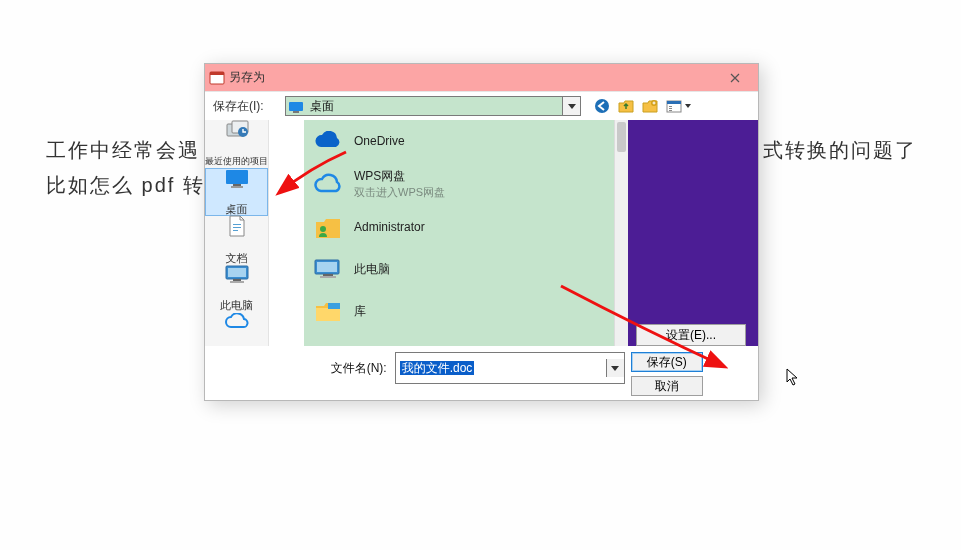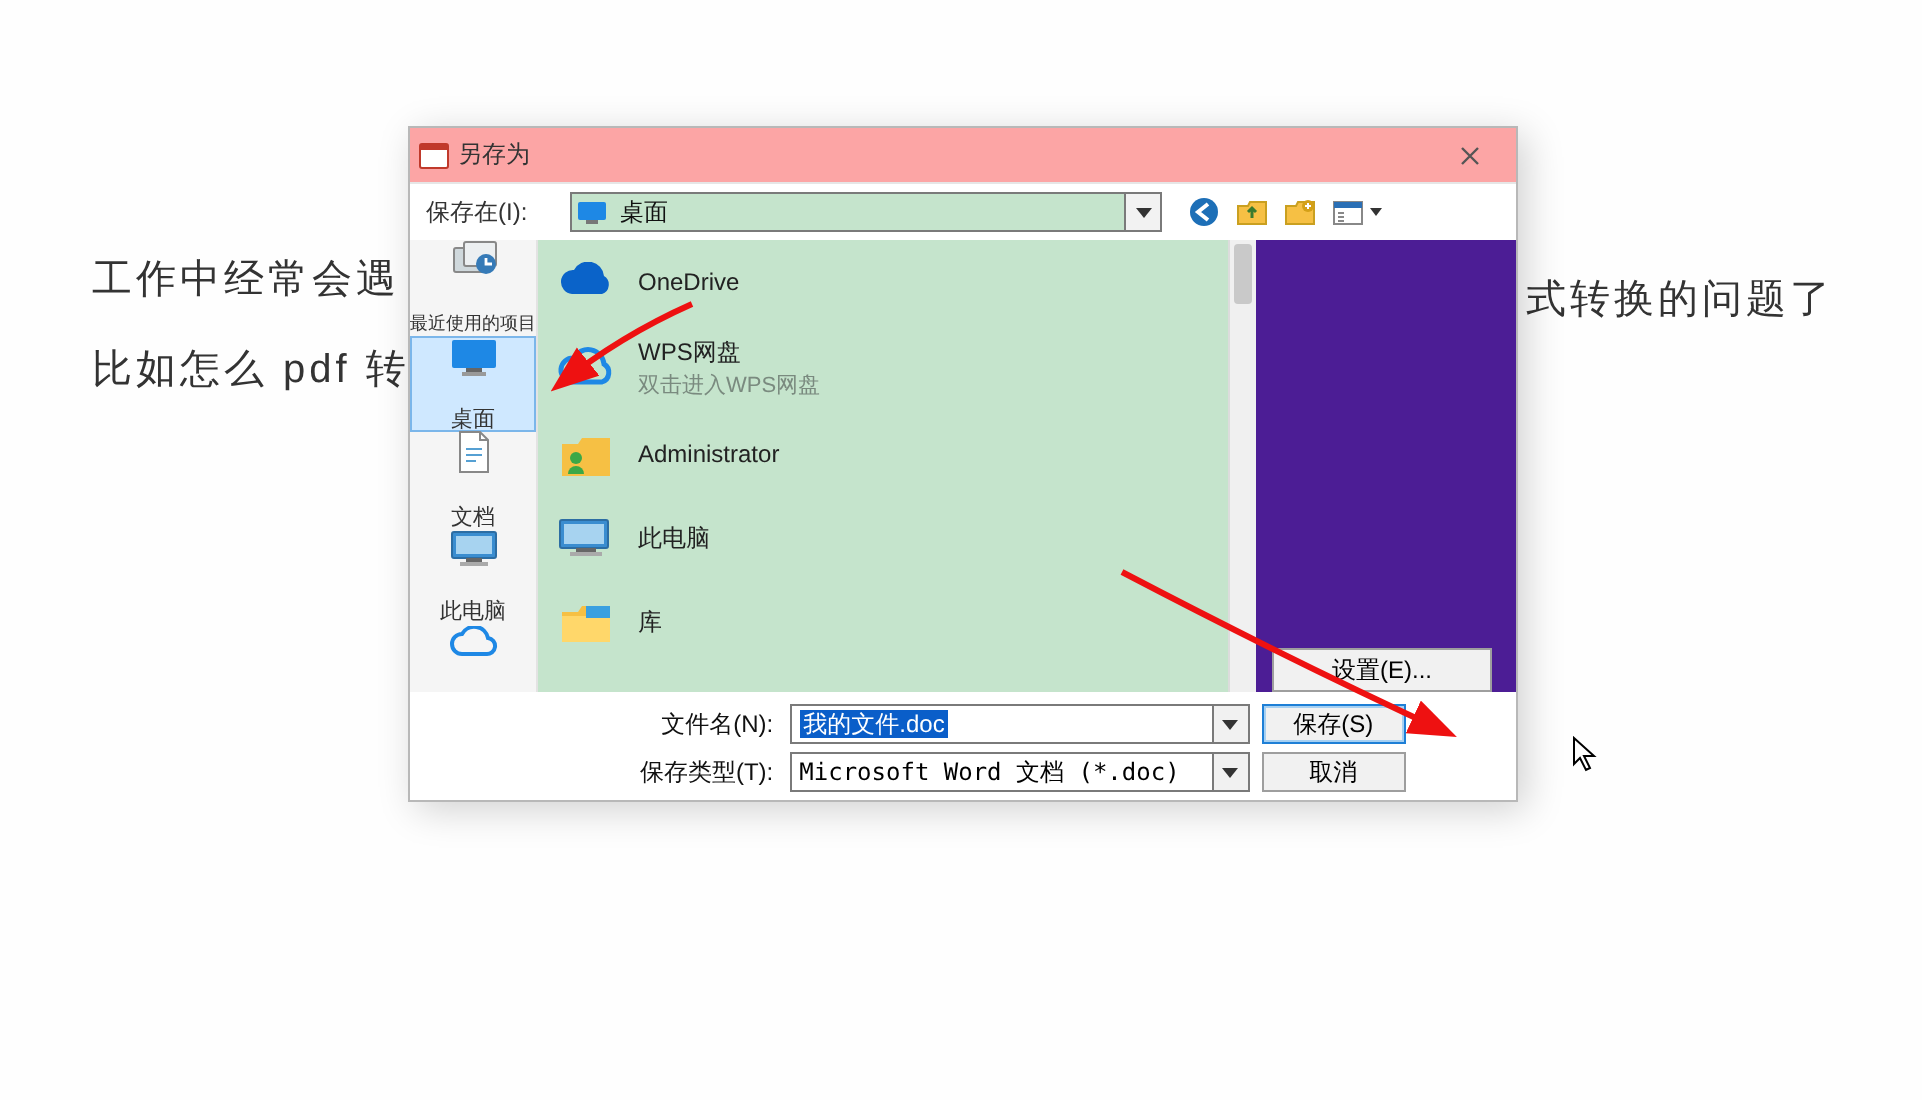--- a/index.html
+++ b/index.html
@@ -6,7 +6,7 @@
   body { width: 961px; height: 550px; background: #fefefe; position: relative; overflow: hidden; }
 
   .bg-text { position: absolute; color: #333; font-size: 20px; letter-spacing: 2px; line-height: 1.7; }
-  .bg-text .l1 { position: absolute; left: 46px; top: 123px; white-space: nowrap; }
+  .bg-text .l1 { position: absolute; left: 46px; top: 133px; white-space: nowrap; }
   .bg-text .l1b { position: absolute; left: 763px; top: 133px; white-space: nowrap; }
   .bg-text .l2 { position: absolute; left: 46px; top: 168px; white-space: nowrap; }
 

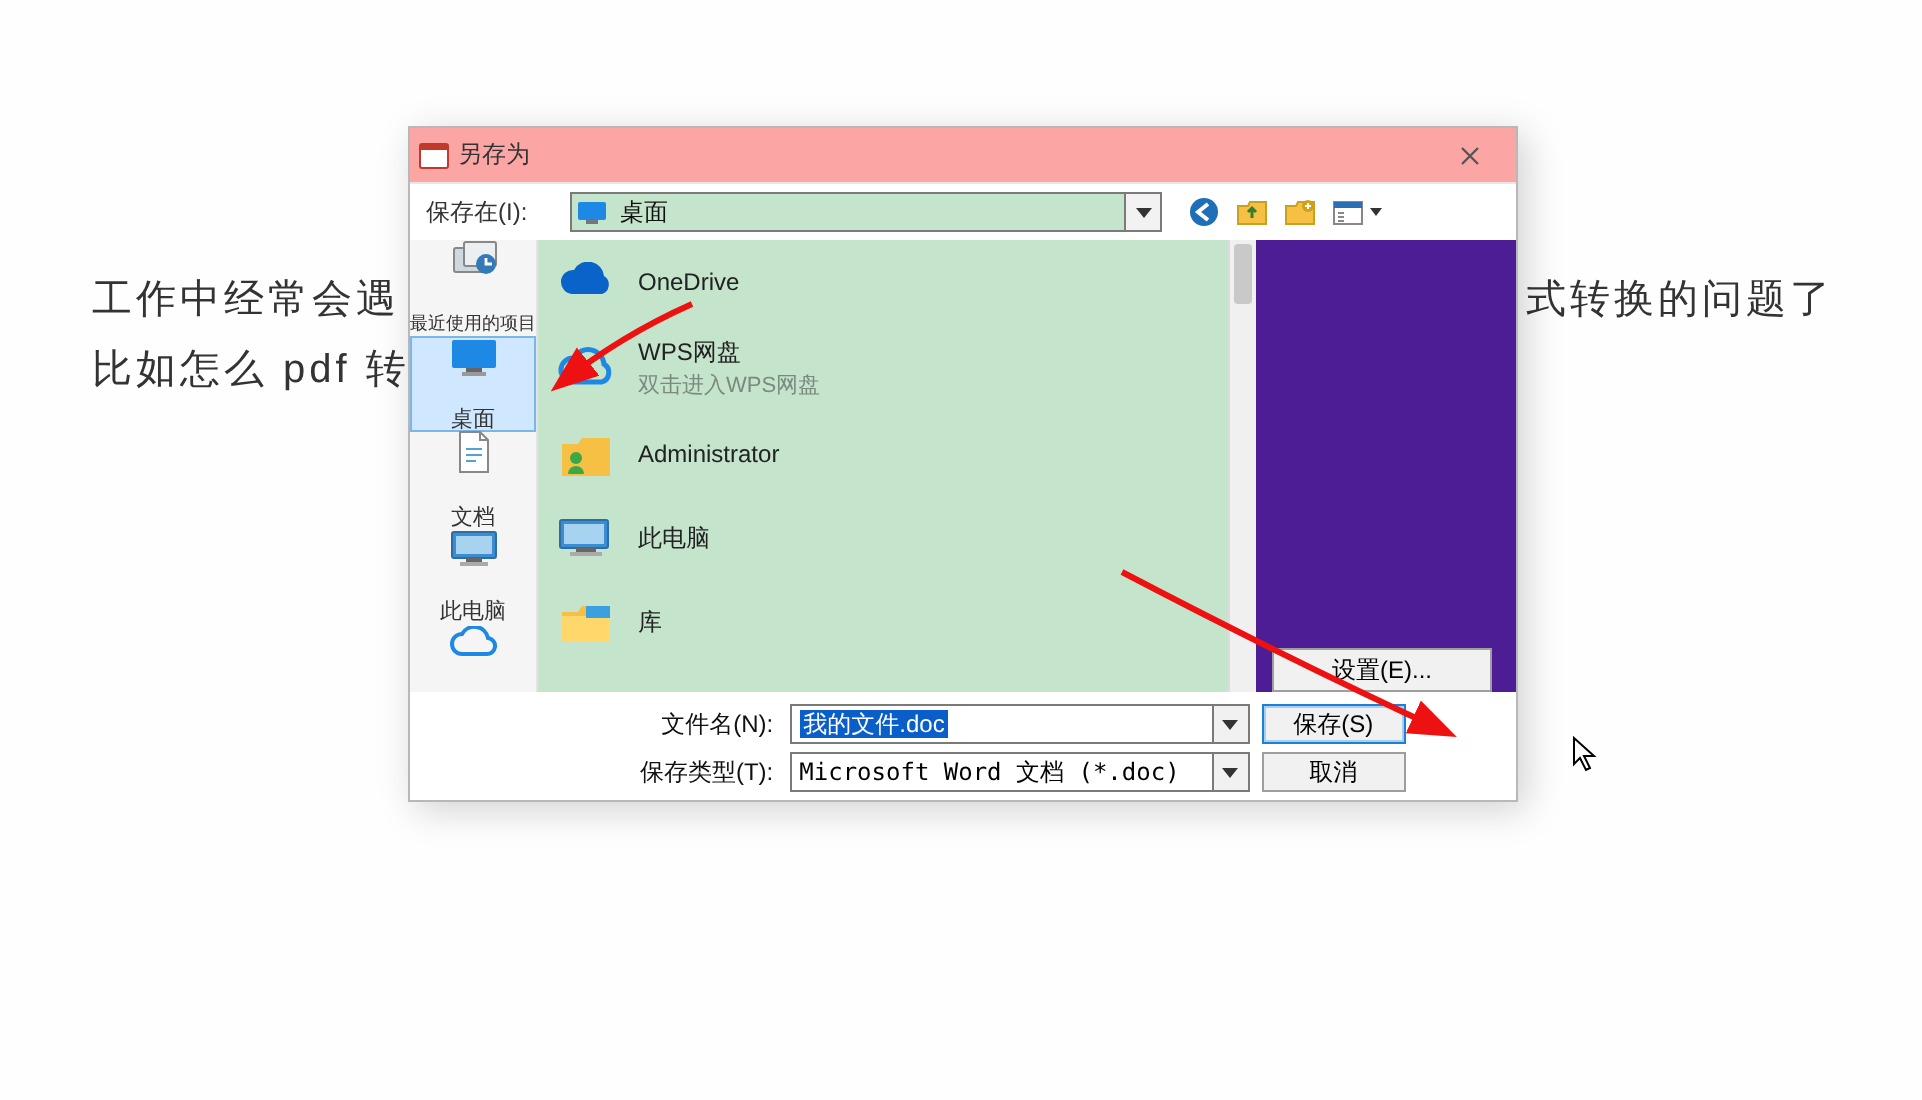--- a/index.html
+++ b/index.html
@@ -53,7 +53,7 @@
   .sb-item.selected { background: #cfe8ff; border: 1px solid #7bb6ea; }
   .sb-icon { width: 26px; height: 22px; display: flex; align-items: center; justify-content: center; }
 
-  .filepane { flex: 1; background: #c5e4cc; position: relative; overflow: hidden; }
+  .filepane { flex: 1; background: #c5e4cc; position: relative; overflow: hidden; margin-left: 35px; }
   .filepane .fscroll { position:absolute; right:0; top:0; bottom:0; width:14px; background:#f0f0f0; border-left:1px solid #dcdcdc; }
   .filepane .fscroll .thumb { position:absolute; left:2px; right:2px; top:2px; height:30px; background:#c9c9c9; border-radius:2px; }
   .f-item { display:flex; align-items:center; gap:10px; padding:6px 8px; font-size:12px; color:#222; }

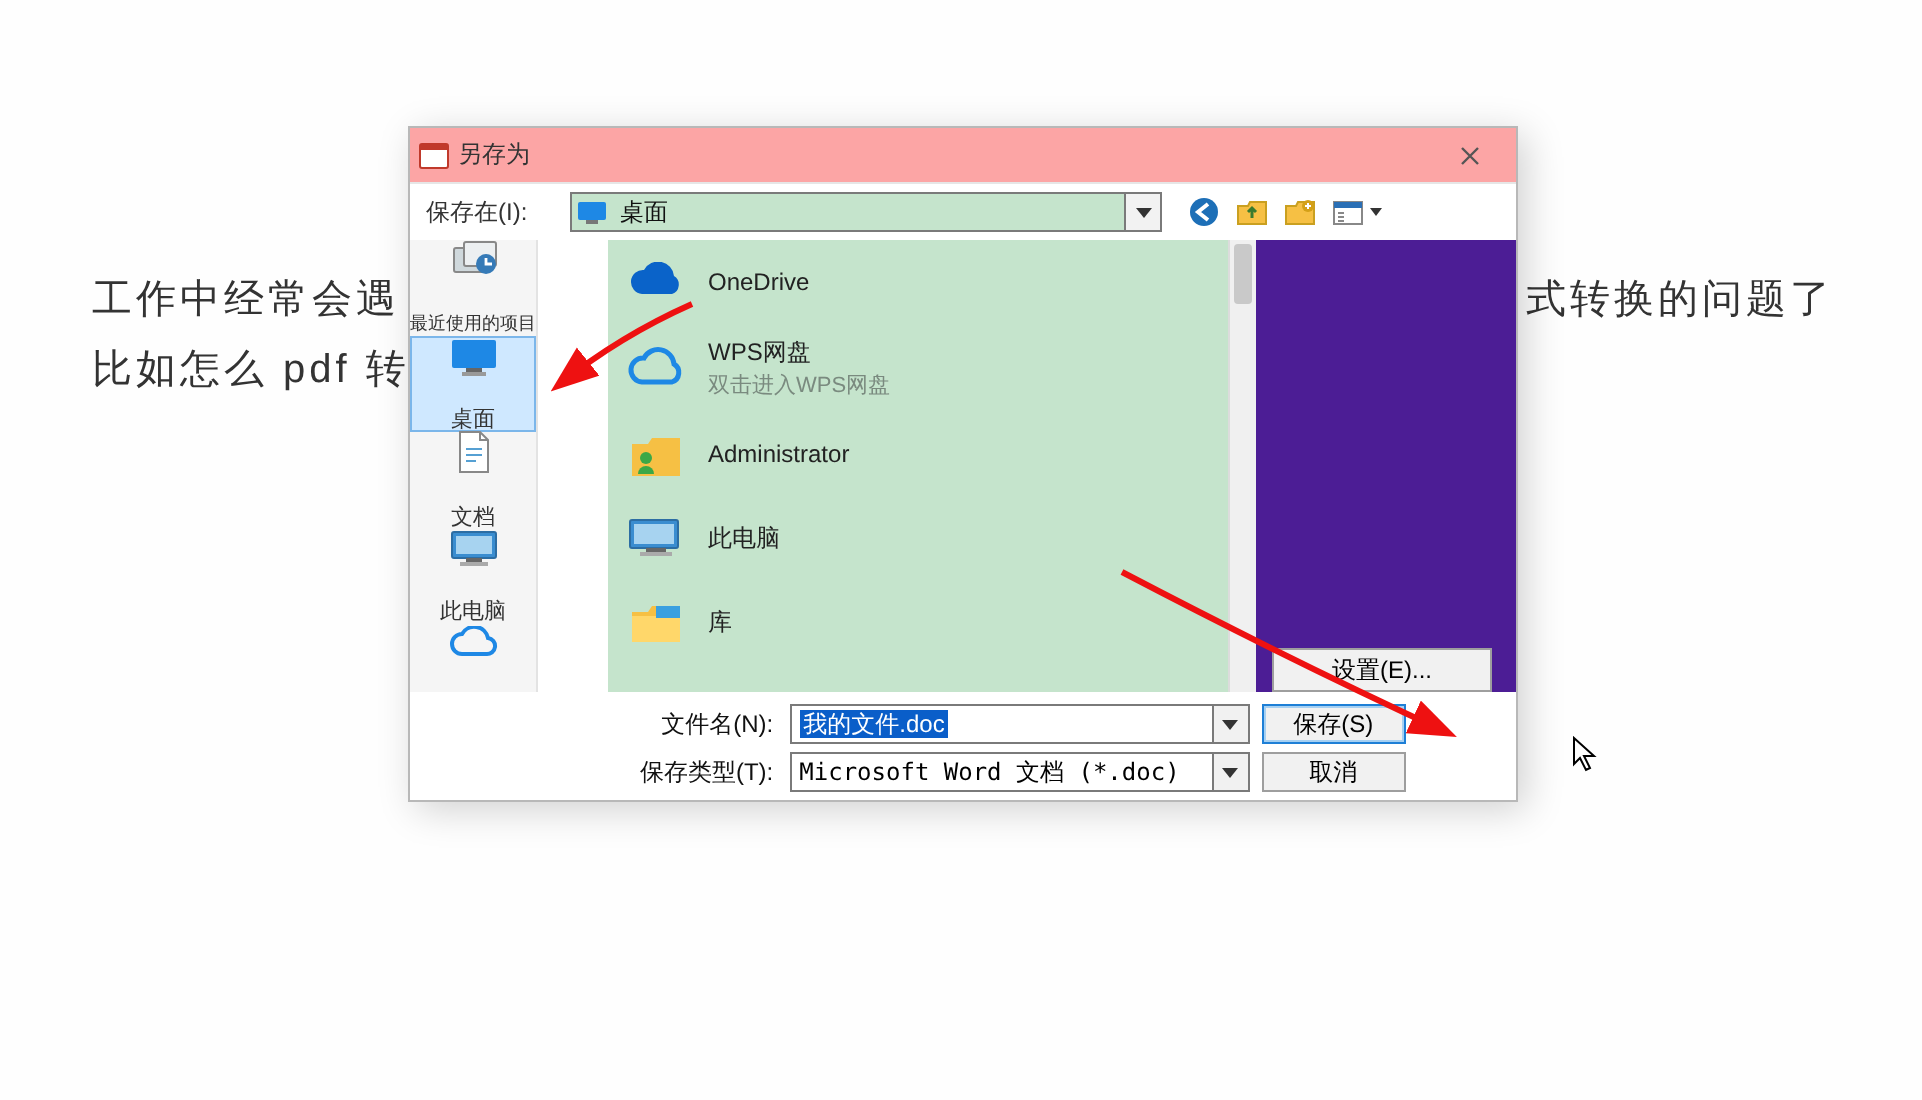--- a/index.html
+++ b/index.html
@@ -72,7 +72,7 @@
   .bottom .row { display:flex; align-items:center; gap:8px;margin-left:41px; }
   .bottom .row .flbl { font-size:12px; color:#111; width:72px; text-align:right; }
   .inp {
-    height:20px; border:1px solid #7a7a7a; display:flex; align-items:center; width:230px; background:#fff;
+    height:32px; border:1px solid #7a7a7a; display:flex; align-items:center; width:230px; background:#fff;
   }
   .inp .val { flex:1; padding:0 4px; font-size:12px; }
   .inp .sel { background:#0a5ec9; color:#fff; padding:0 2px; }

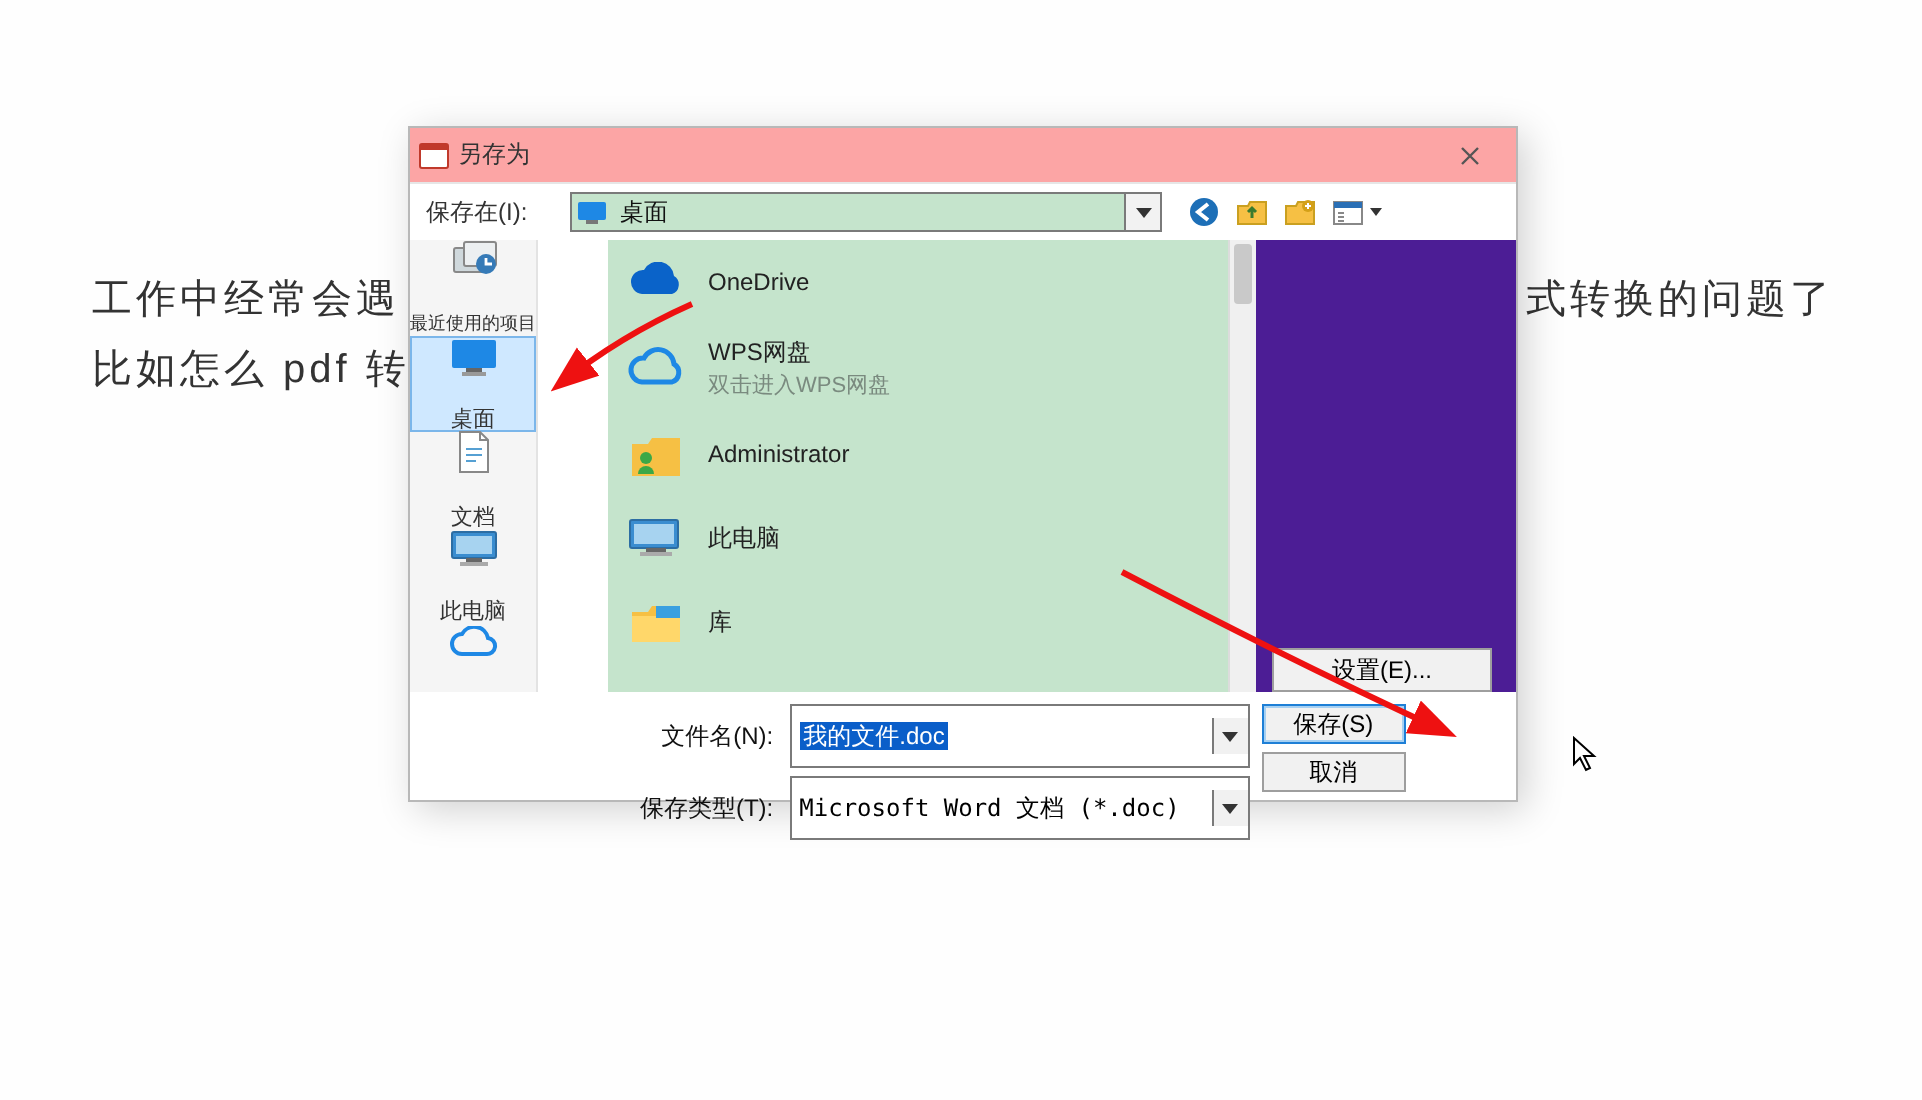--- a/index.html
+++ b/index.html
@@ -292,17 +292,6 @@
         <span class="flbl">文件名(N):</span>
         <div class="inp">
           <span class="val"><span class="sel">我的文件.doc</span></span>
-          <span class="dd">
-              <svg width="8" height="5" viewBox="0 0 8 5">
-                <path d="M0 0 L4 5 L8 0 Z" fill="#333"></path>
-              </svg>
-            </span>
-        </div>
-      </div>
-      <div class="row">
-        <span class="flbl">保存类型(T):</span>
-        <div class="inp">
-          <span class="val" style="font-family: SimSun, monospace;">Microsoft Word 文档 (*.doc)</span>
           <span class="dd">
               <svg width="8" height="5" viewBox="0 0 8 5">
                 <path d="M0 0 L4 5 L8 0 Z" fill="#333"></path>

